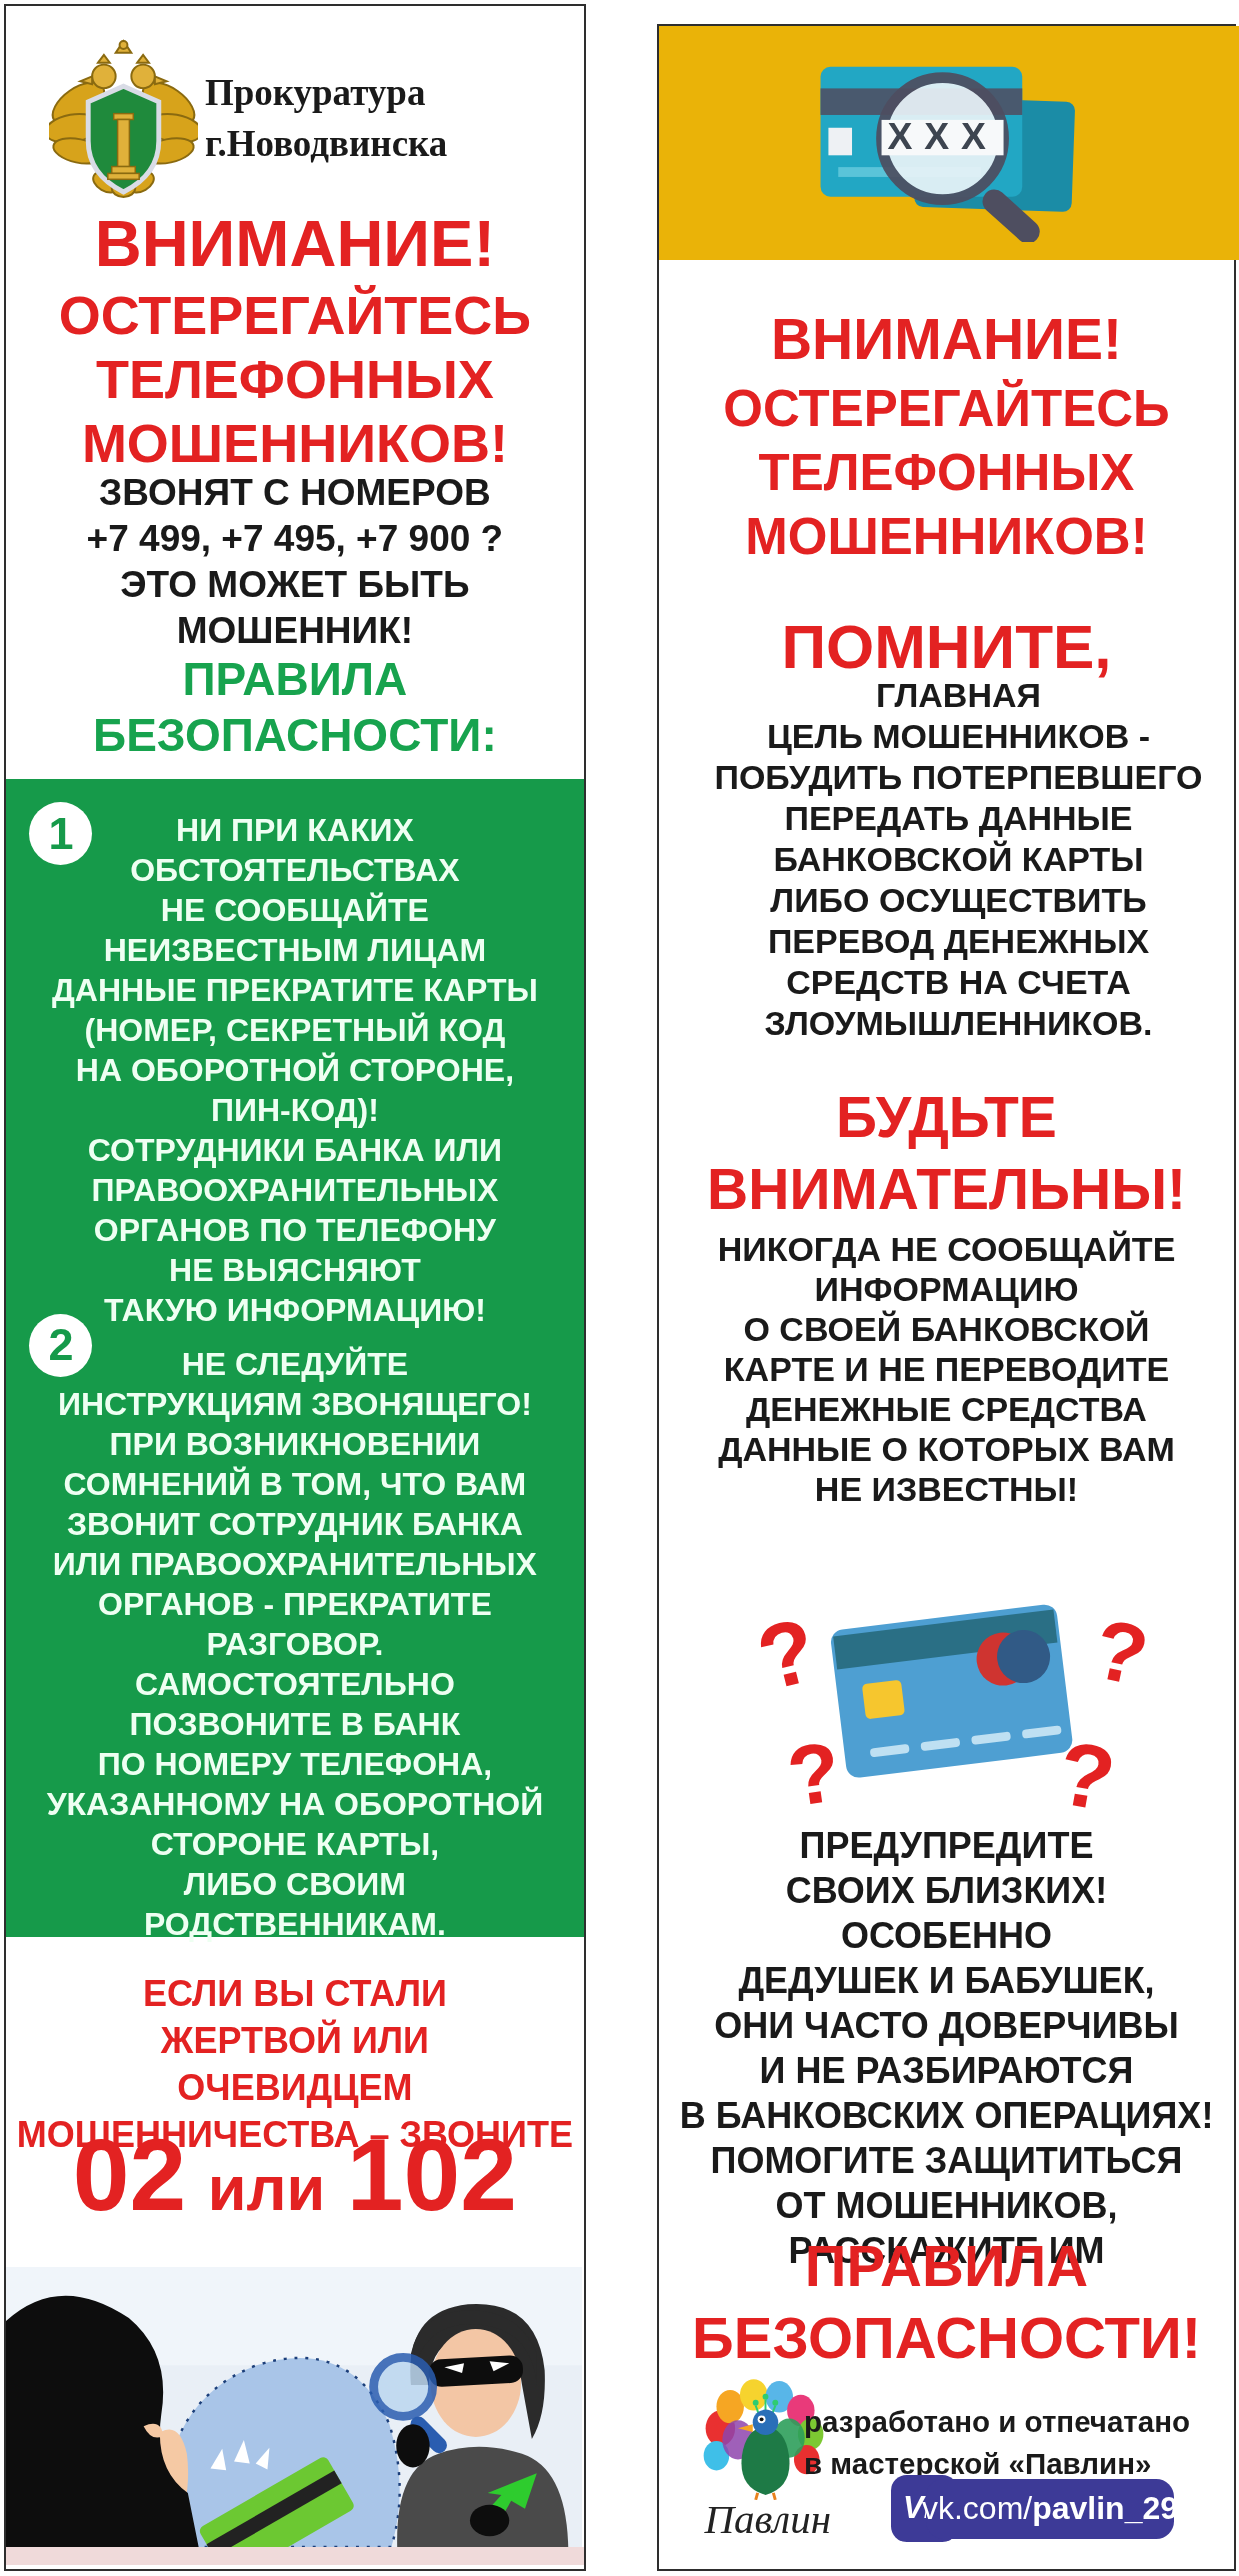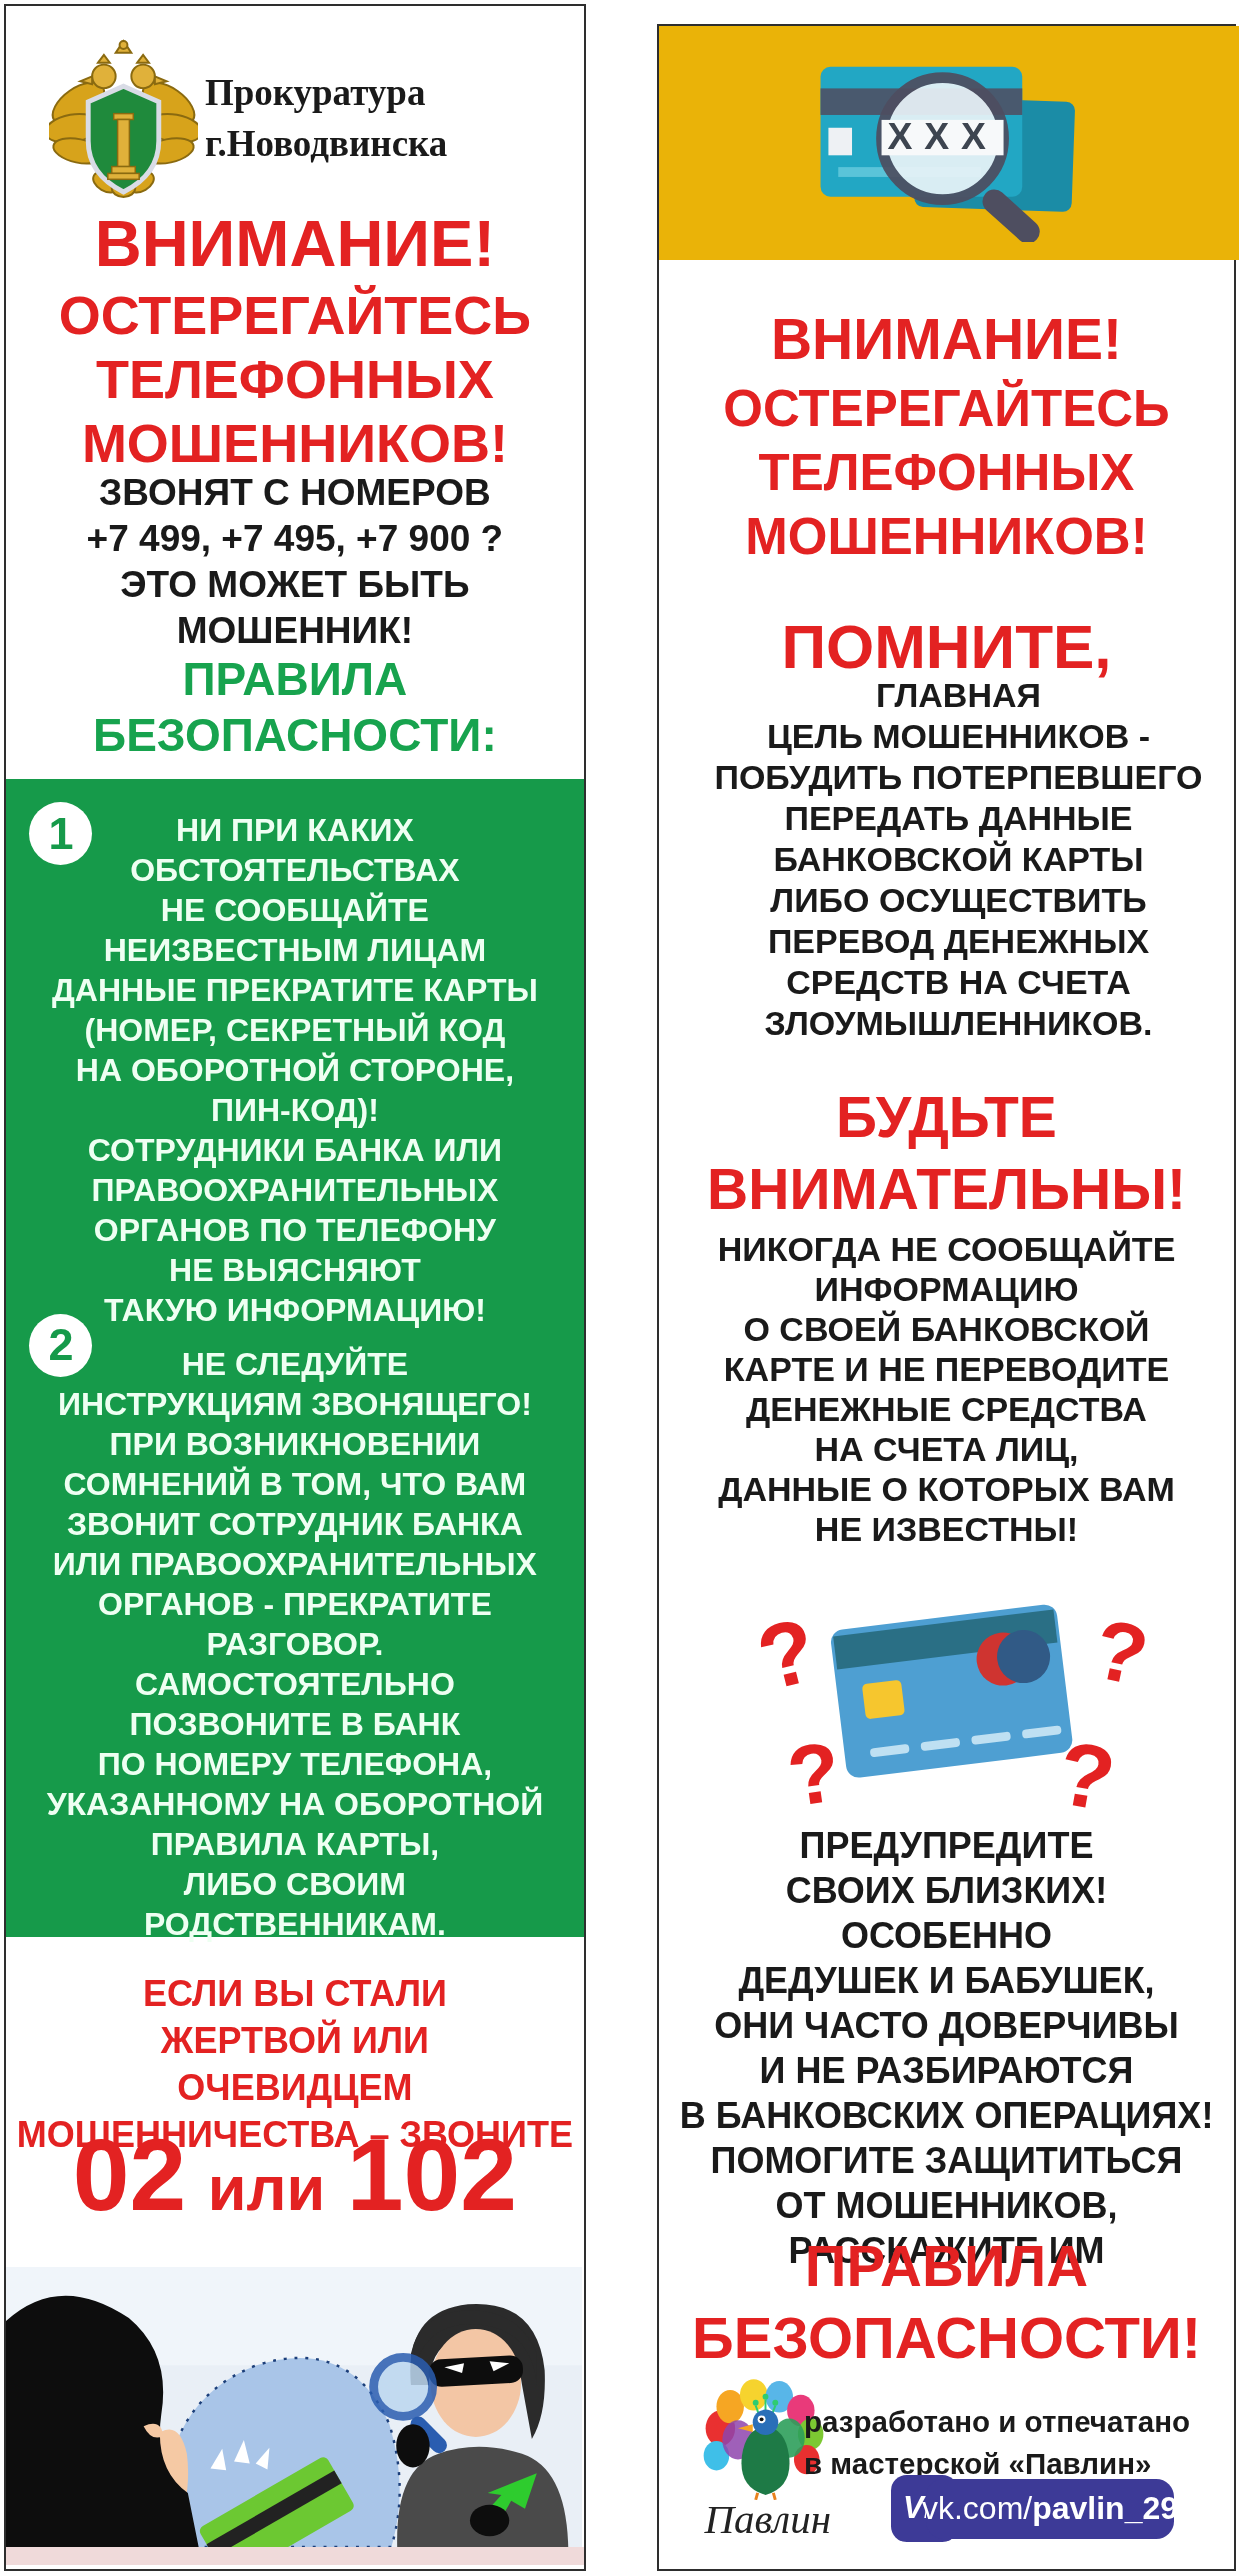--- a/index.html
+++ b/index.html
@@ -255,7 +255,6 @@
         <div>О СВОЕЙ БАНКОВСКОЙ</div>
         <div>КАРТЕ И НЕ ПЕРЕВОДИТЕ</div>
         <div>ДЕНЕЖНЫЕ СРЕДСТВА</div>
-        <div>НА СЧЕТА ЛИЦ,</div>
         <div>ДАННЫЕ О КОТОРЫХ ВАМ</div>
         <div>НЕ ИЗВЕСТНЫ!</div>
       </div>

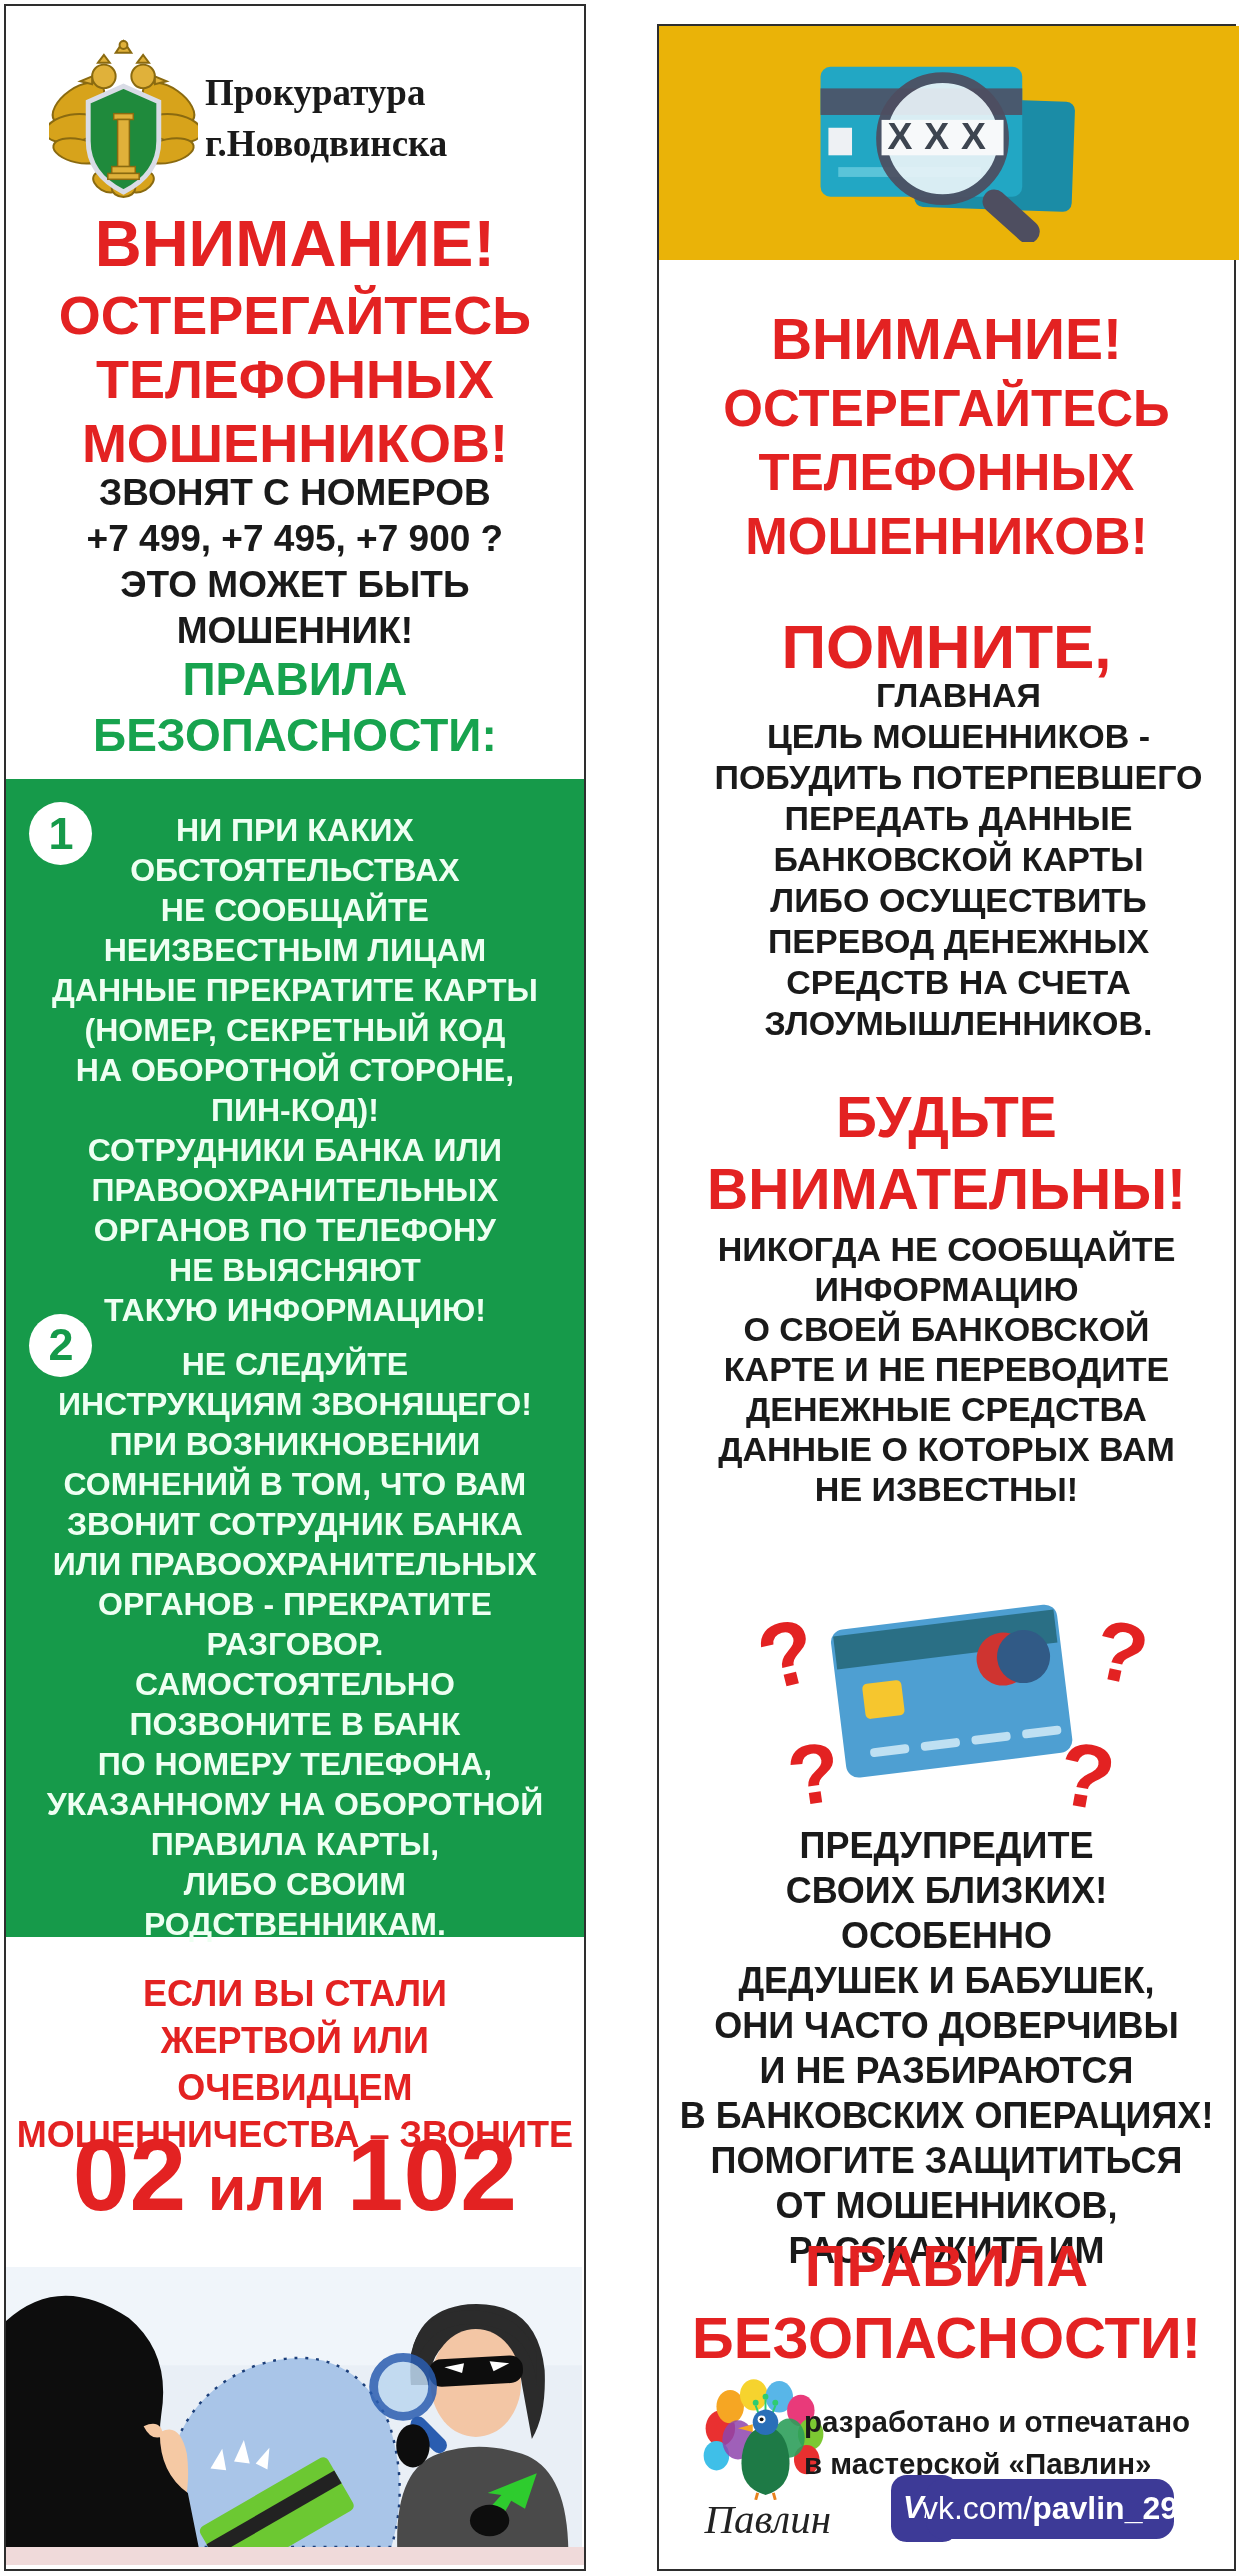--- a/index.html
+++ b/index.html
@@ -144,7 +144,7 @@
           <div>ПОЗВОНИТЕ В БАНК</div>
           <div>ПО НОМЕРУ ТЕЛЕФОНА,</div>
           <div>УКАЗАННОМУ НА ОБОРОТНОЙ</div>
-          <div>ПРАВИЛА КАРТЫ,</div>
+          <div>СТОРОНЕ КАРТЫ,</div>
           <div>ЛИБО СВОИМ</div>
           <div>РОДСТВЕННИКАМ.</div>
         </div>

